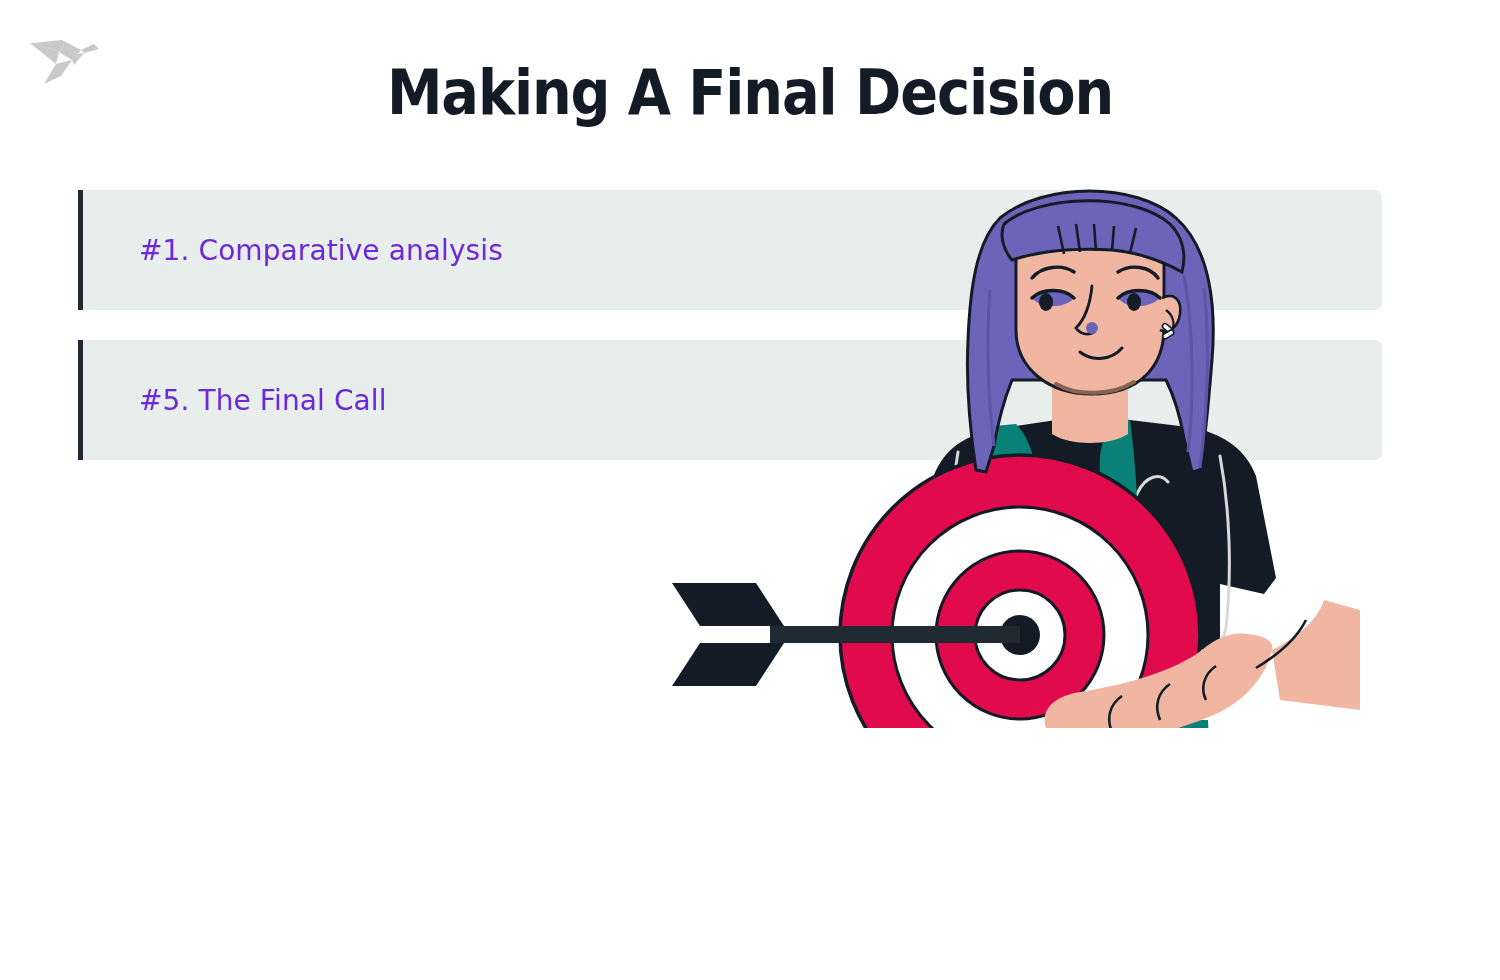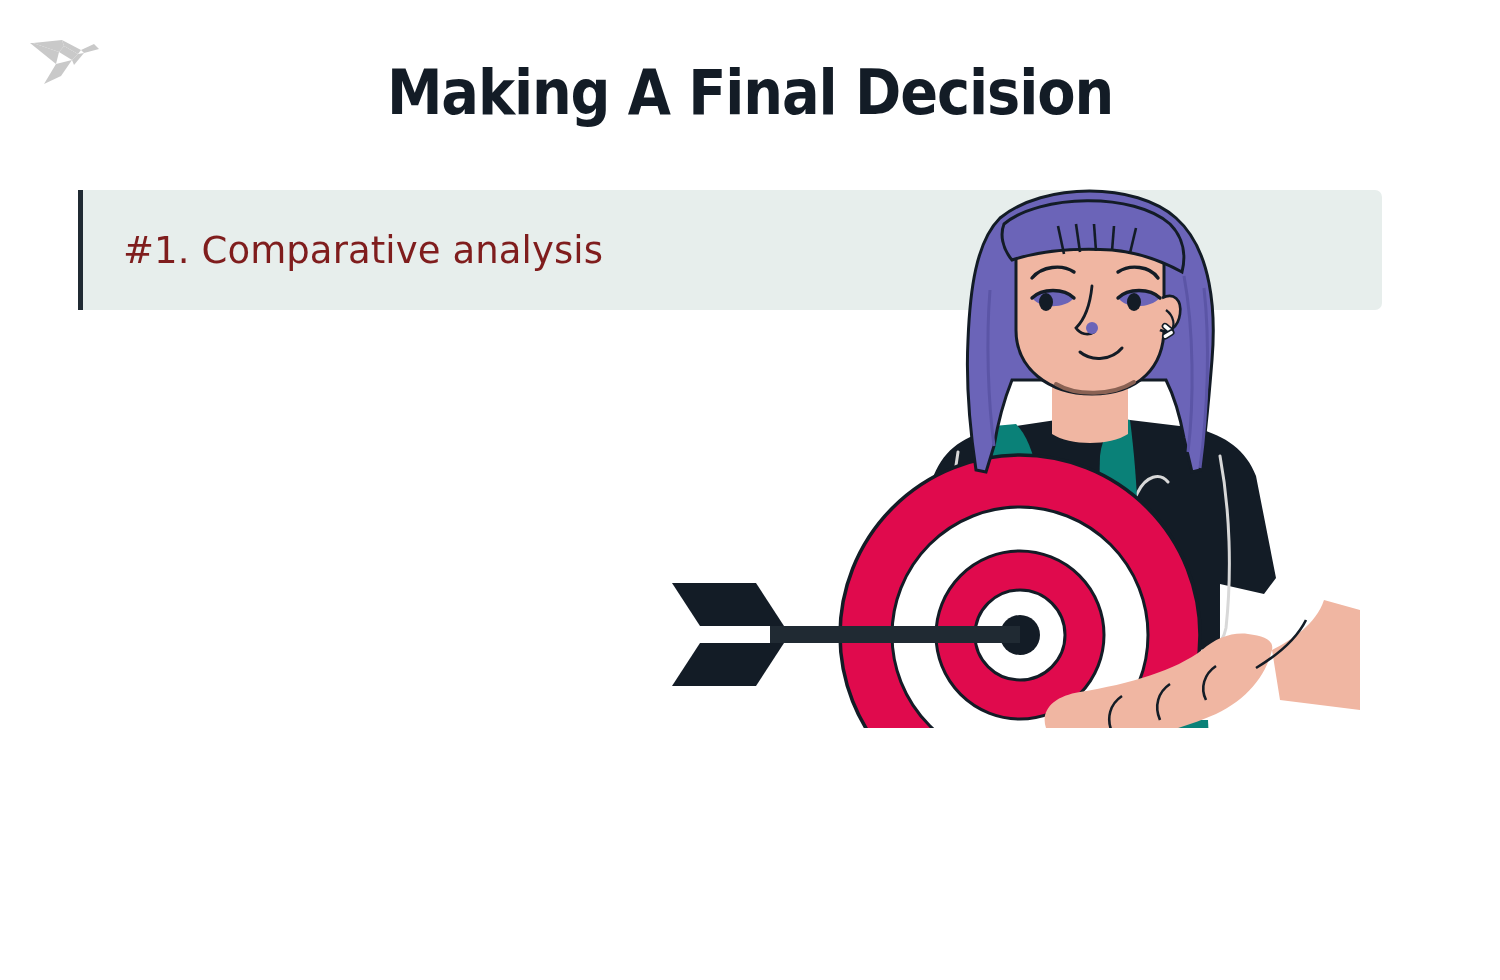--- a/index.html
+++ b/index.html
@@ -64,11 +64,11 @@
     align-items: center;
   }
   .row-label {
-    padding-left: 40px;
+    padding-left: 56px;
     font-family: "DejaVu Sans", sans-serif;
-    font-size: 37px;
+    font-size: 28px;
     font-weight: 400;
-    color: #7f1d1d;
+    color: #6d28d9;
     letter-spacing: 0.1px;
   }
 

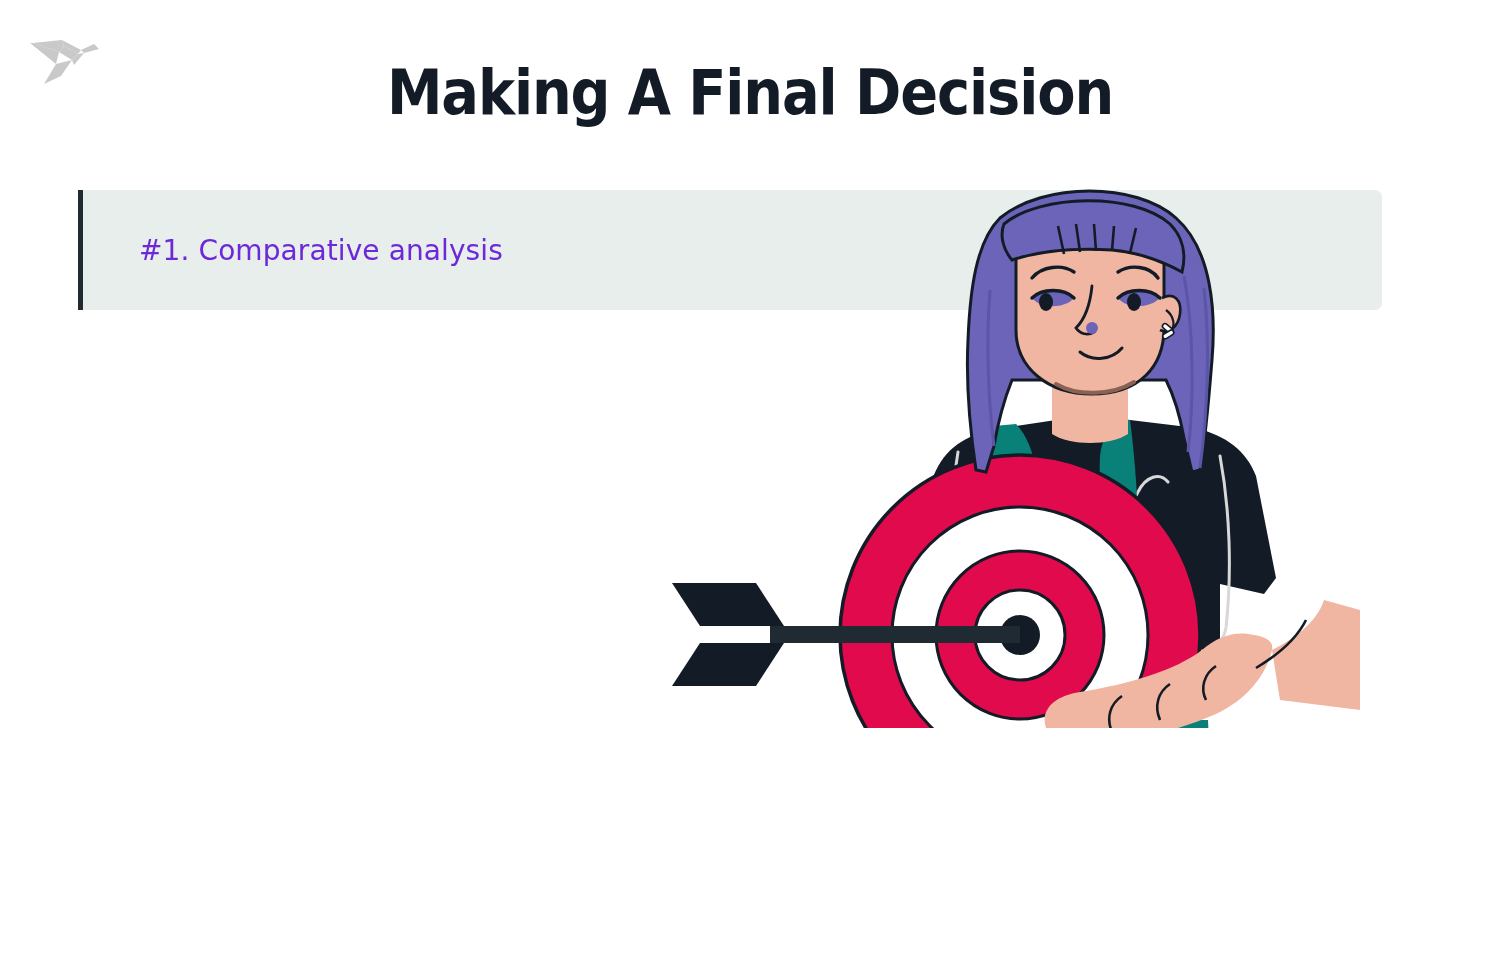--- a/index.html
+++ b/index.html
@@ -112,6 +112,9 @@
 
 
 
+    <div class="row">
+      <span class="row-label">#5. The Final Call</span>
+    </div>
 
   </div>
 

